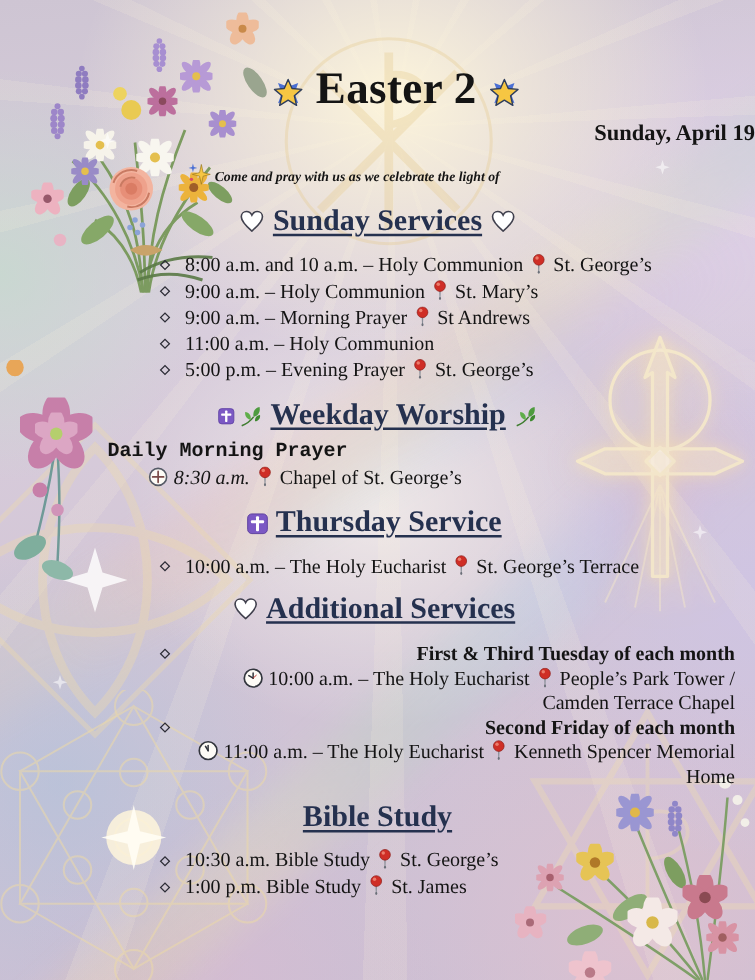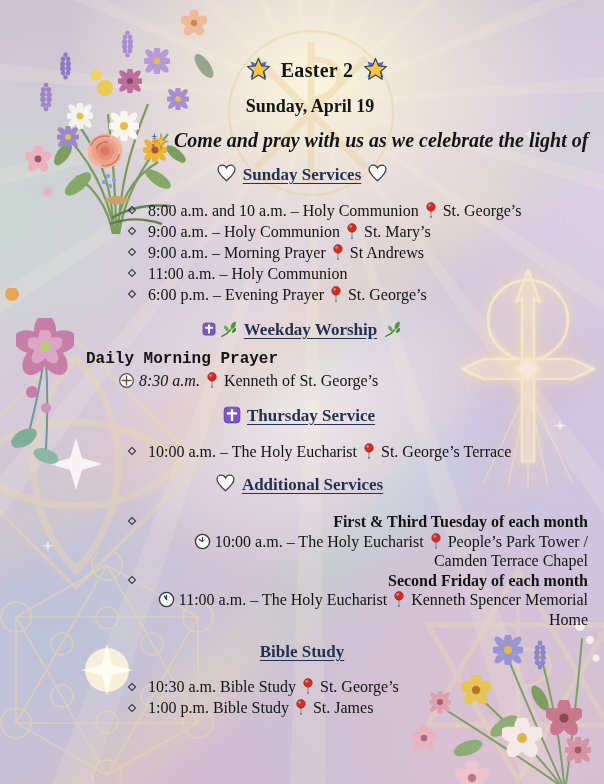--- a/index.html
+++ b/index.html
@@ -41,7 +41,7 @@
   
   .content { position:absolute; inset:0; font-size:16px; line-height:21px; }
   b { font-weight:normal; }
-  .title-row { margin-top:54px; height:32px; text-align:center; font-weight:bold; font-size:20px; line-height:32px; padding-left:30px; }
+  .title-row { margin-top:54px; height:32px; text-align:center; font-weight:bold; font-size:36px; line-height:32px; padding-left:30px; }
   .title-row .ttl { margin:0 9px; letter-spacing:.3px; }
   .date { margin-top:9px; height:22px; text-align:center; font-weight:bold; font-size:18px; line-height:22px; padding-left:16px; }
   .intro { margin-top:13px; padding-left:150px; font-weight:bold; font-style:italic; font-size:20px; line-height:21px; }

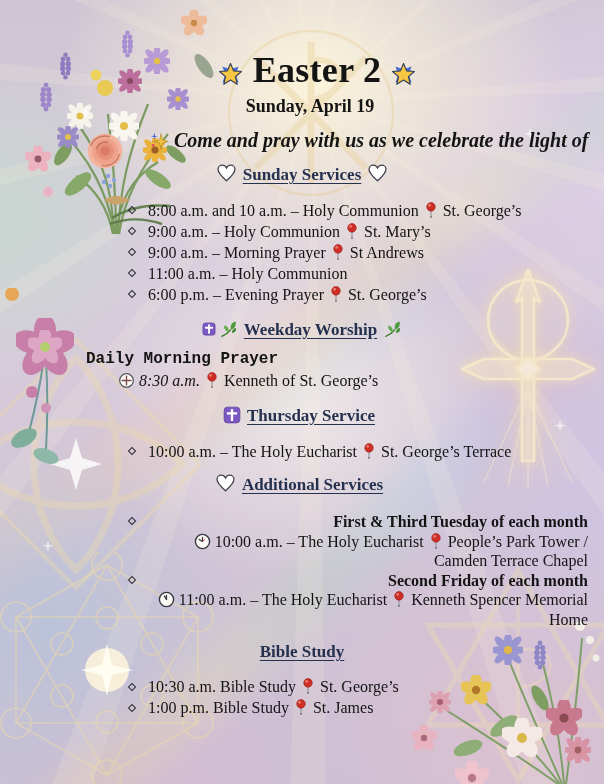--- a/index.html
+++ b/index.html
@@ -43,7 +43,7 @@
   b { font-weight:normal; }
   .title-row { margin-top:54px; height:32px; text-align:center; font-weight:bold; font-size:36px; line-height:32px; padding-left:30px; }
   .title-row .ttl { margin:0 9px; letter-spacing:.3px; }
-  .date { margin-top:9px; height:22px; text-align:center; font-weight:bold; font-size:18px; line-height:22px; padding-left:16px; }
+  .date { margin-top:9px; height:22px; text-align:right; font-weight:bold; font-size:18px; line-height:22px; padding-left:16px; }
   .intro { margin-top:13px; padding-left:150px; font-weight:bold; font-style:italic; font-size:20px; line-height:21px; }
   .head { text-align:center; color:#25314f; font-weight:bold; font-size:17px; line-height:22px; height:22px; }
   .head .ht { text-decoration:underline; text-underline-offset:3px; margin:0 6px; }

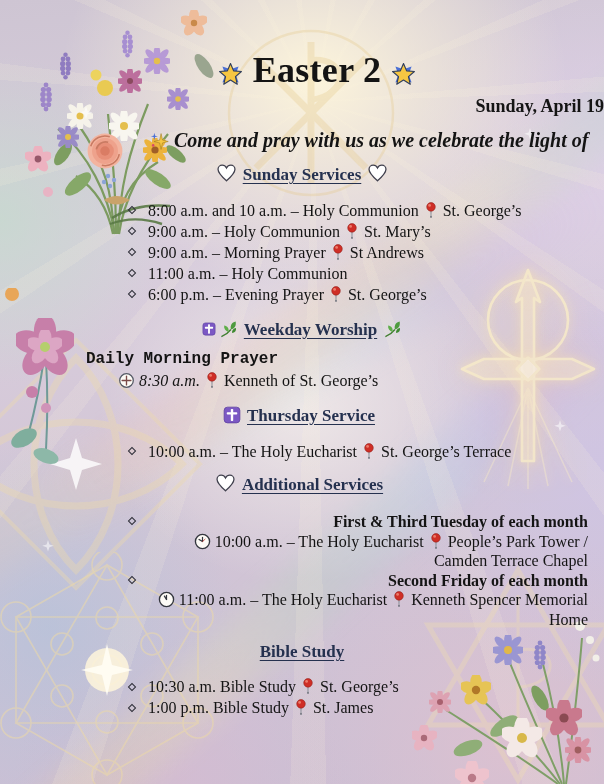--- a/index.html
+++ b/index.html
@@ -44,7 +44,7 @@
   .title-row { margin-top:54px; height:32px; text-align:center; font-weight:bold; font-size:36px; line-height:32px; padding-left:30px; }
   .title-row .ttl { margin:0 9px; letter-spacing:.3px; }
   .date { margin-top:9px; height:22px; text-align:right; font-weight:bold; font-size:18px; line-height:22px; padding-left:16px; }
-  .intro { margin-top:13px; padding-left:150px; font-weight:bold; font-style:italic; font-size:20px; line-height:21px; }
+  .intro { margin-top:13px; padding-left:150px; font-weight:bold; font-style:italic; font-size:11px; line-height:21px; }
   .head { text-align:center; color:#25314f; font-weight:bold; font-size:17px; line-height:22px; height:22px; }
   .head .ht { text-decoration:underline; text-underline-offset:3px; margin:0 6px; }
   .mt13{margin-top:13px} .mt14{margin-top:14px} .mt12{margin-top:12px}

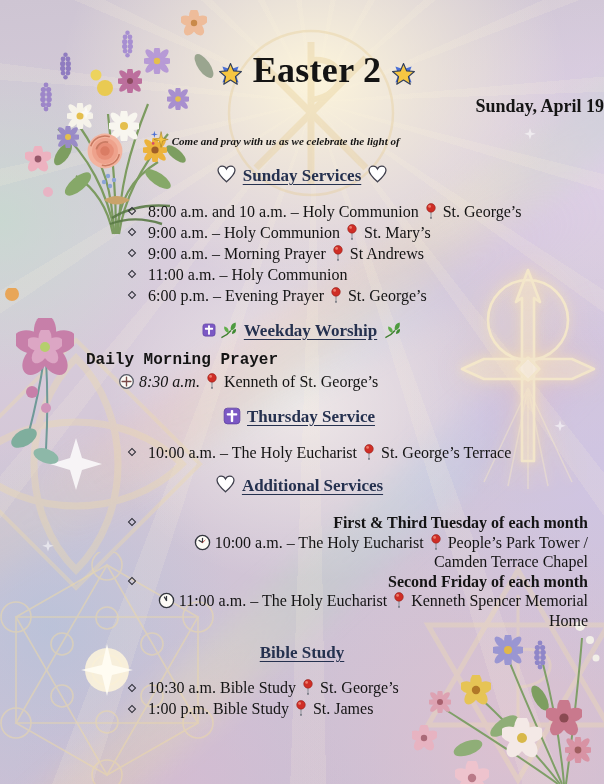--- a/index.html
+++ b/index.html
@@ -45,7 +45,7 @@
   .title-row .ttl { margin:0 9px; letter-spacing:.3px; }
   .date { margin-top:9px; height:22px; text-align:right; font-weight:bold; font-size:18px; line-height:22px; padding-left:16px; }
   .intro { margin-top:13px; padding-left:150px; font-weight:bold; font-style:italic; font-size:11px; line-height:21px; }
-  .head { text-align:center; color:#25314f; font-weight:bold; font-size:17px; line-height:22px; height:22px; }
+  .head { text-align:center; color:#25314f; font-weight:bold; font-size:24px; line-height:22px; height:22px; }
   .head .ht { text-decoration:underline; text-underline-offset:3px; margin:0 6px; }
   .mt13{margin-top:13px} .mt14{margin-top:14px} .mt12{margin-top:12px}
 

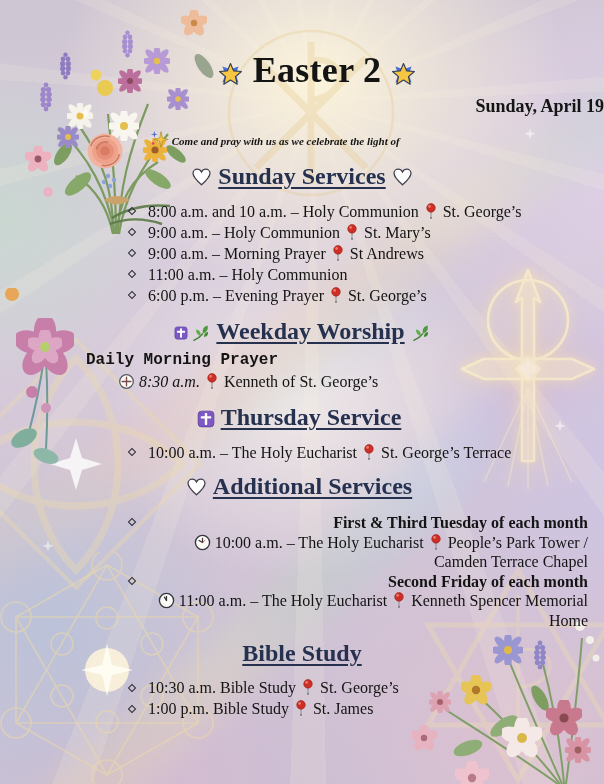--- a/index.html
+++ b/index.html
@@ -399,7 +399,7 @@
         <span class="bullet"></span><b>11:00 a.m.</b> <span>– Holy Communion</span>
       </div>
       <div class="li">
-        <span class="bullet"></span><b>6:00 p.m.</b> <span>– Evening Prayer</span> <svg class="ic ic-pin">
+        <span class="bullet"></span><b>5:00 p.m.</b> <span>– Evening Prayer</span> <svg class="ic ic-pin">
             <use href="#sym-pin"></use>
           </svg> <span>St. George’s</span>
       </div>

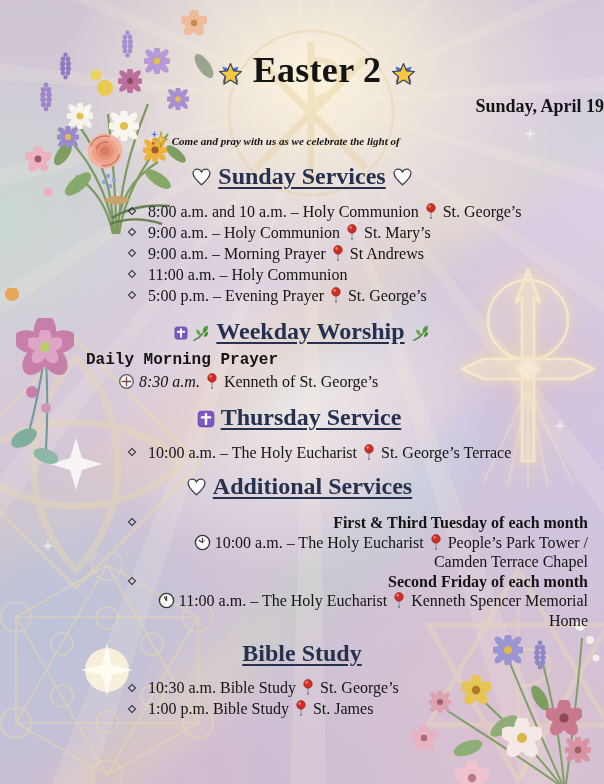--- a/index.html
+++ b/index.html
@@ -421,7 +421,7 @@
           <use href="#sym-clockcross"></use>
         </svg> <b><i>8:30 a.m.</i></b> <svg class="ic ic-pin">
           <use href="#sym-pin"></use>
-        </svg> <span>Kenneth of St. George’s</span>
+        </svg> <span>Chapel of St. George’s</span>
     </div>
 
     <div class="head mt14">

